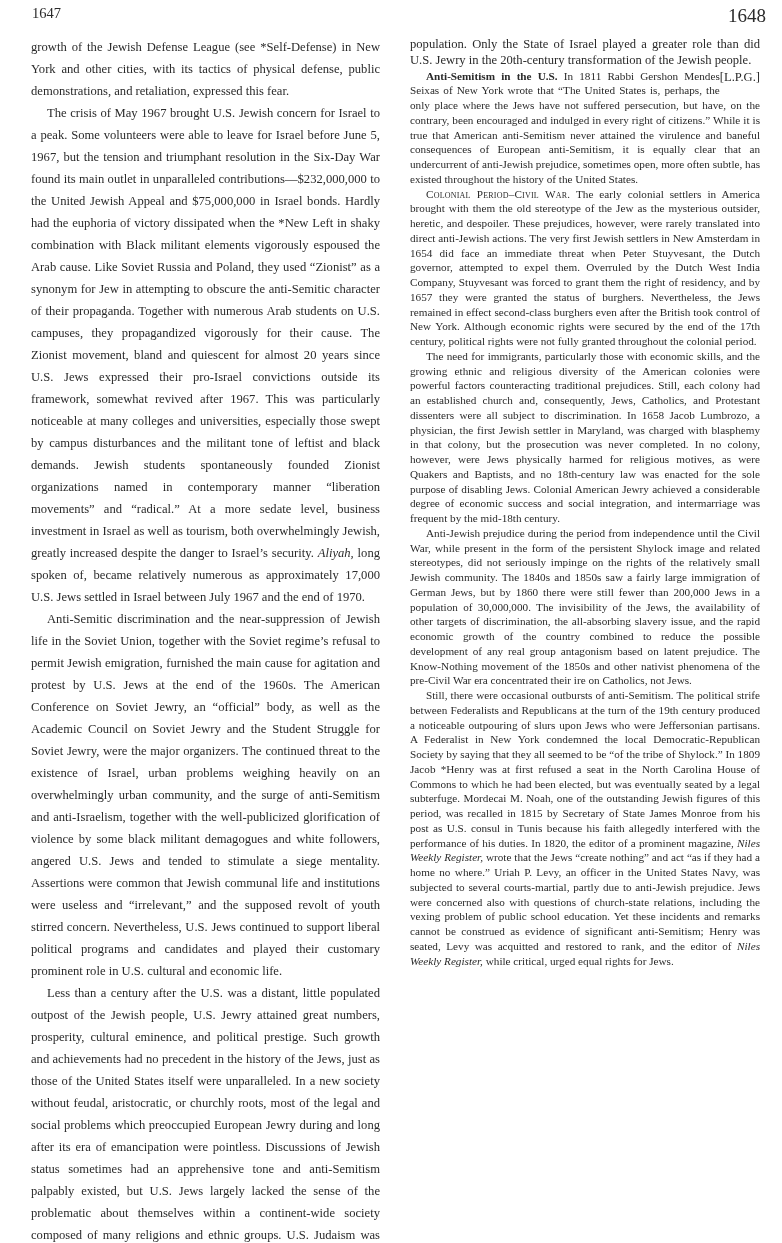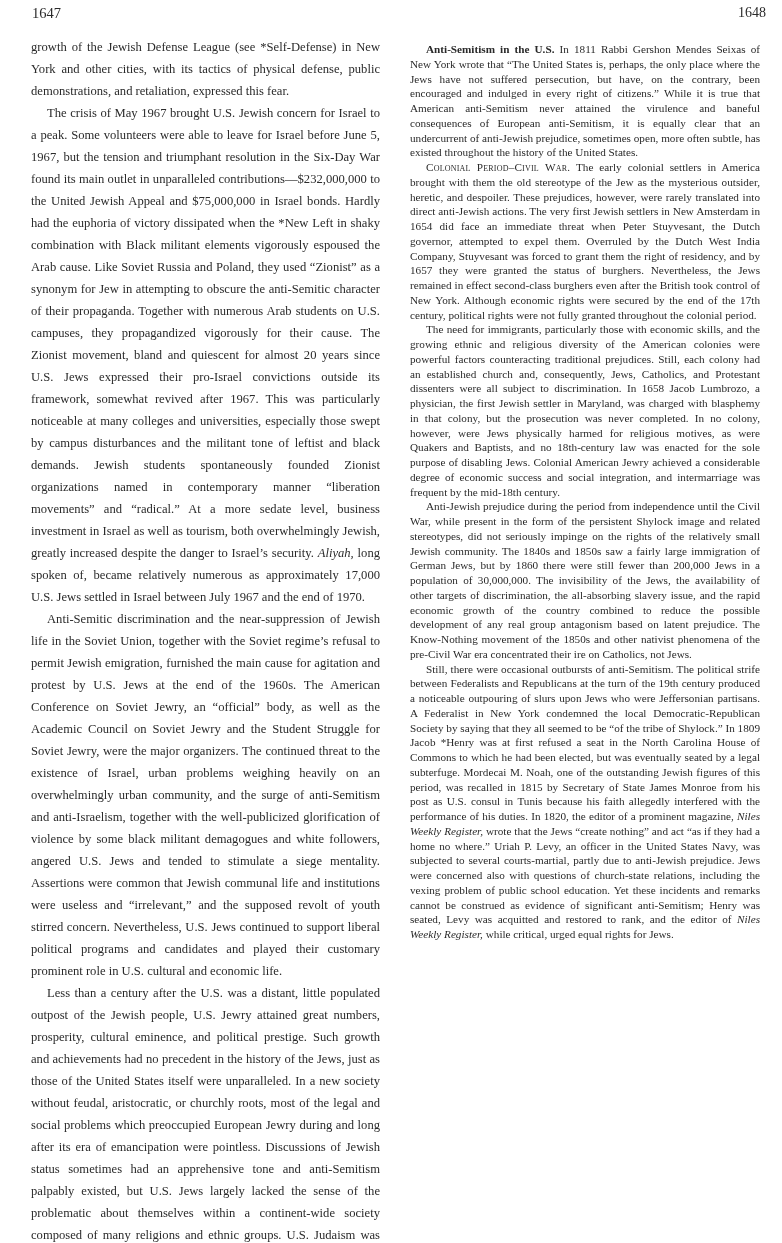--- a/index.html
+++ b/index.html
@@ -7,7 +7,7 @@
          font-family: "Liberation Serif", "DejaVu Serif", serif; color: #2a2a2a; }
   .header { position: absolute; top: 0; left: 0; width: 782px; height: 30px; margin-left: 12px; }
   .pg-left { position: absolute; left: 20px; top: 5px; font-size: 14.5px; }
-  .pg-right { position: absolute; right: 28px; top: 5px; font-size: 14px; }
+  .pg-right { position: absolute; right: 28px; top: 5px; font-size: 19px; }
   .running-title { position: absolute; left: 0; right: 0; top: 5px; text-align: center;
                    font-size: 14.5px; letter-spacing: 0.3px; }
   .col { position: absolute; top: 36px; text-align: justify; }

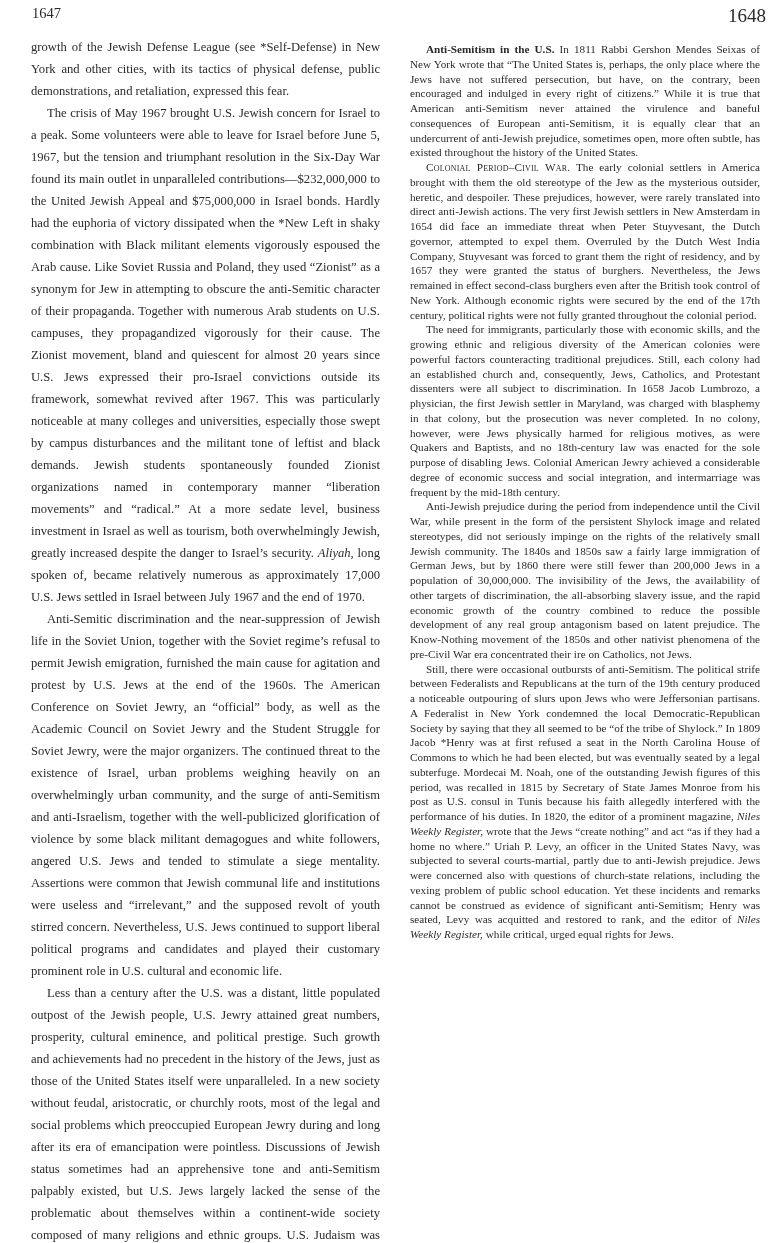--- a/index.html
+++ b/index.html
@@ -37,6 +37,7 @@
 </div>
 
 <div class="col col-right">
+  <p class="noindent" style="font-size:12.6px; line-height:16.3px;"><span>population. Only the State of Israel played a greater role than did U.S. Jewry in the 20th-century transformation of the Jewish people.</span> <span class="signoff">[L.P.G.]</span></p>
   <p class="gap"><b>Anti-Semitism in the U.S.</b> <span>In 1811 Rabbi Gershon Mendes Seixas of New York wrote that “The United States is, perhaps, the only place where the Jews have not suffered persecution, but have, on the contrary, been encouraged and indulged in every right of citizens.” While it is true that American anti-Semitism never attained the virulence and baneful consequences of European anti-Semitism, it is equally clear that an undercurrent of anti-Jewish prejudice, sometimes open, more often subtle, has existed throughout the history of the United States.</span></p>
   <p><span class="sc">Colonial Period–Civil War.</span> <span>The early colonial settlers in America brought with them the old stereotype of the Jew as the mysterious outsider, heretic, and despoiler. These prejudices, however, were rarely translated into direct anti-Jewish actions. The very first Jewish settlers in New Amsterdam in 1654 did face an immediate threat when Peter Stuyvesant, the Dutch governor, attempted to expel them. Overruled by the Dutch West India Company, Stuyvesant was forced to grant them the right of residency, and by 1657 they were granted the status of burghers. Nevertheless, the Jews remained in effect second-class burghers even after the British took control of New York. Although economic rights were secured by the end of the 17th century, political rights were not fully granted throughout the colonial period.</span></p>
   <p>The need for immigrants, particularly those with economic skills, and the growing ethnic and religious diversity of the American colonies were powerful factors counteracting traditional prejudices. Still, each colony had an established church and, consequently, Jews, Catholics, and Protestant dissenters were all subject to discrimination. In 1658 Jacob Lumbrozo, a physician, the first Jewish settler in Maryland, was charged with blasphemy in that colony, but the prosecution was never completed. In no colony, however, were Jews physically harmed for religious motives, as were Quakers and Baptists, and no 18th-century law was enacted for the sole purpose of disabling Jews. Colonial American Jewry achieved a considerable degree of economic success and social integration, and intermarriage was frequent by the mid-18th century.</p>

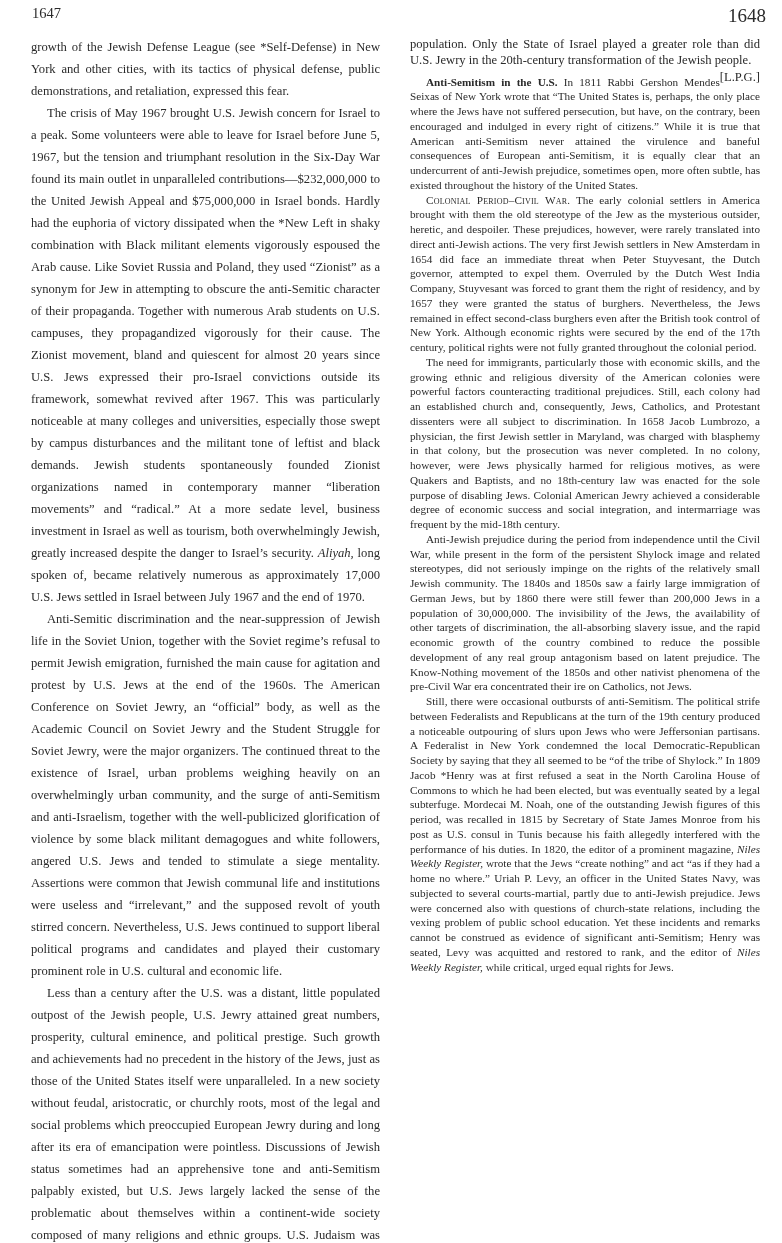--- a/index.html
+++ b/index.html
@@ -15,7 +15,7 @@
   .col-right { left: 410px; width: 350px; font-size: 11.2px; line-height: 14.75px; }
   .col p { margin: 0; text-indent: 16px; hyphens: none; }
   .col p.noindent { text-indent: 0; }
-  .col-right p.gap { margin-top: 6px; }
+  .col-right p.gap { }
   .signoff { float: right; }
   .sc { font-variant: small-caps; letter-spacing: 0.2px; }
   b { font-weight: bold; }

